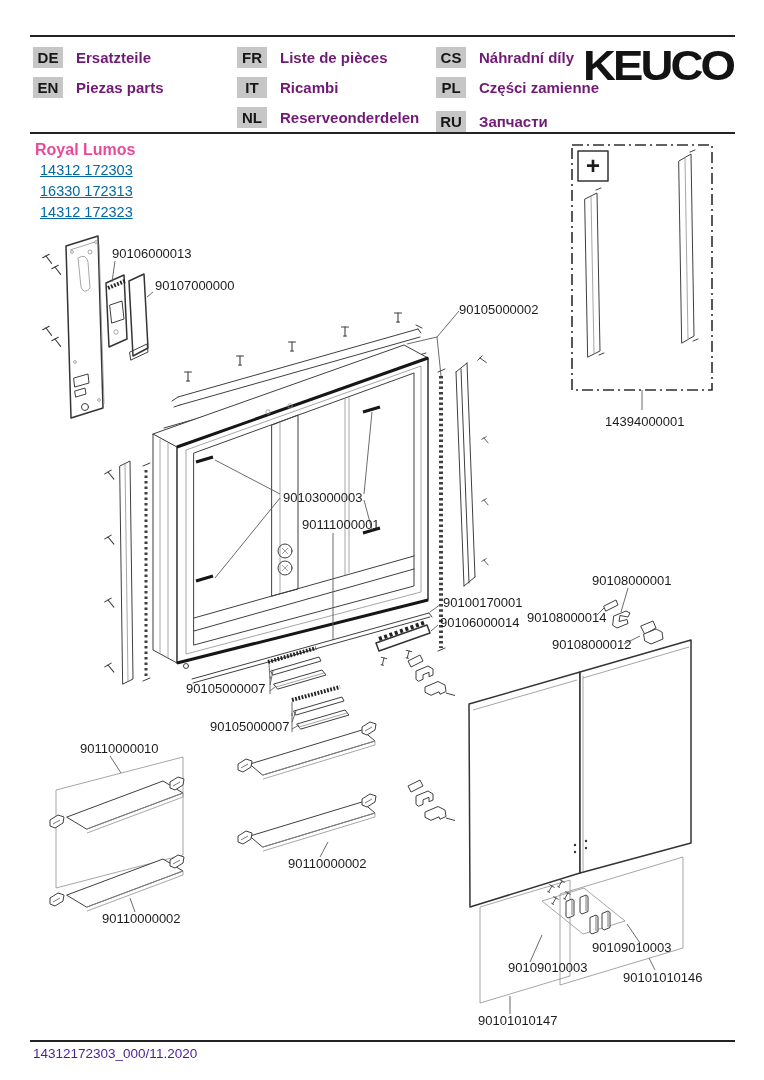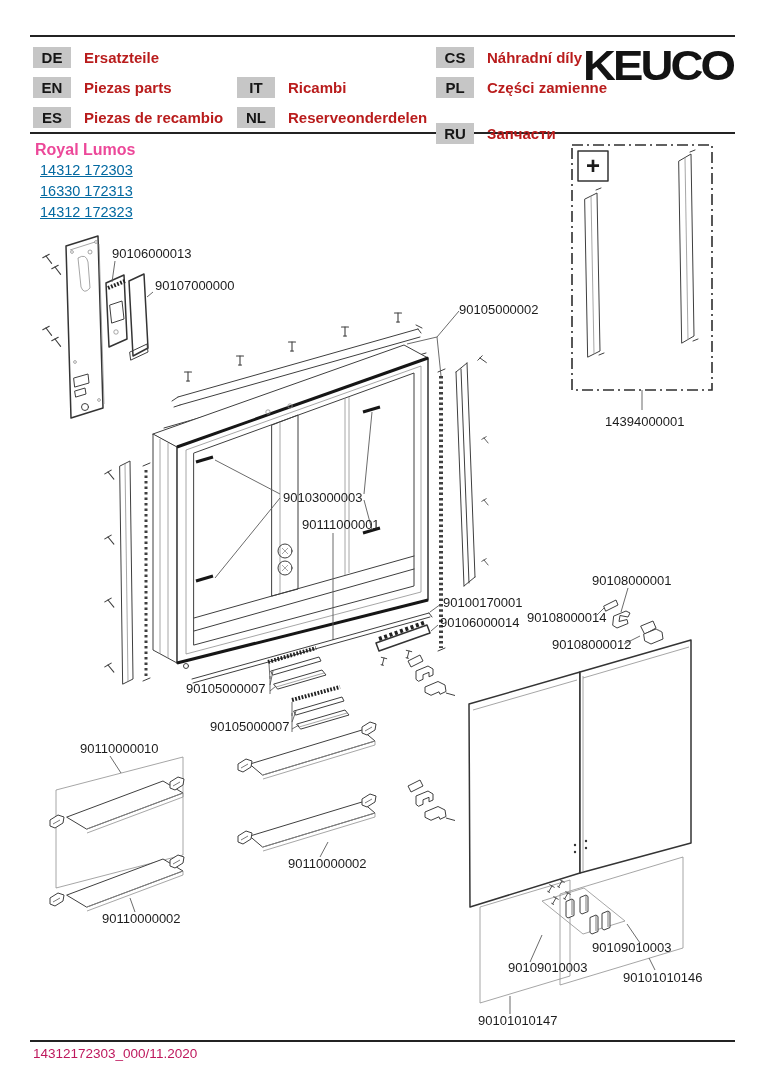--- a/index.html
+++ b/index.html
@@ -8,7 +8,7 @@
   .rule{position:absolute;background:#232323;height:2px;}
   .lang{position:absolute;display:flex;align-items:center;gap:13px;height:22px;}
   .badge{display:inline-flex;align-items:center;justify-content:center;
-         width:38px;height:21px;background:#c6c6c6;color:#161616;
+         width:30px;height:21px;background:#c6c6c6;color:#161616;
          font-weight:bold;font-size:15px;}
   .ltext{font-weight:bold;font-size:15px;color:#b91c1c;white-space:nowrap;}
   .brand{position:absolute;left:583px;top:40px;font-size:47px;font-weight:bold;

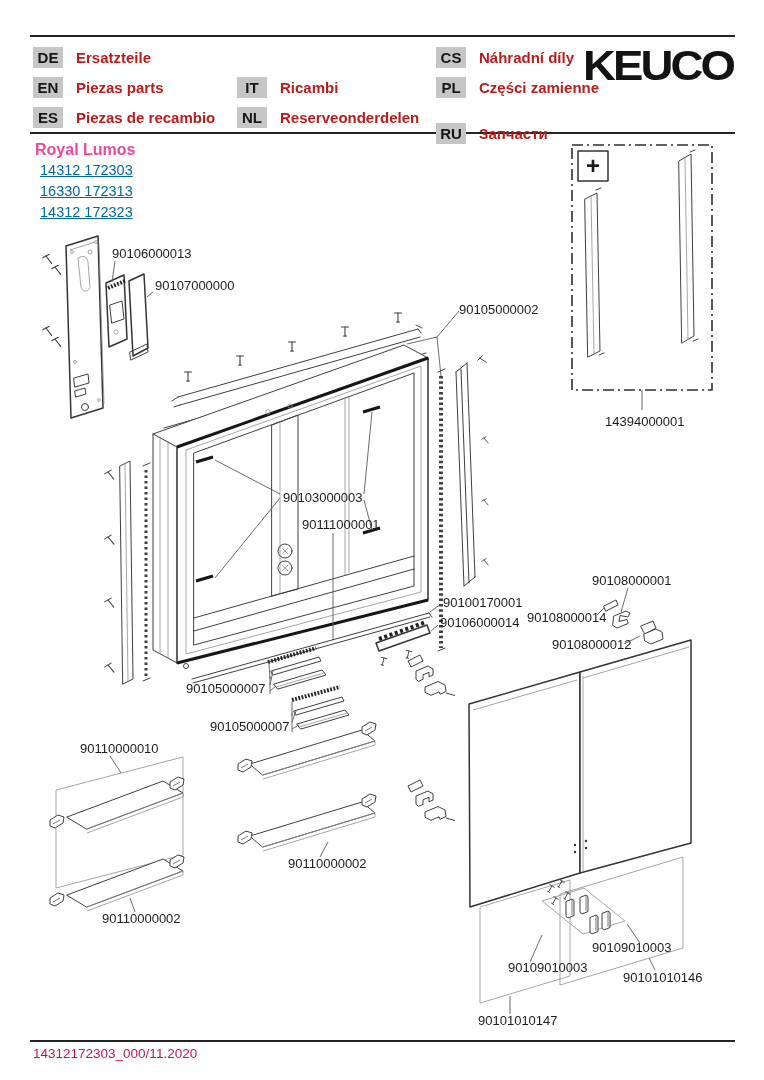--- a/index.html
+++ b/index.html
@@ -10,7 +10,7 @@
   .badge{display:inline-flex;align-items:center;justify-content:center;
          width:30px;height:21px;background:#c6c6c6;color:#161616;
          font-weight:bold;font-size:15px;}
-  .ltext{font-weight:bold;font-size:15px;color:#b91c1c;white-space:nowrap;}
+  .ltext{font-weight:bold;font-size:15px;color:#701a75;white-space:nowrap;}
   .brand{position:absolute;left:583px;top:40px;font-size:47px;font-weight:bold;
          letter-spacing:-3px;color:#131313;transform:scaleY(.90) scaleX(.97);
          transform-origin:left top;}

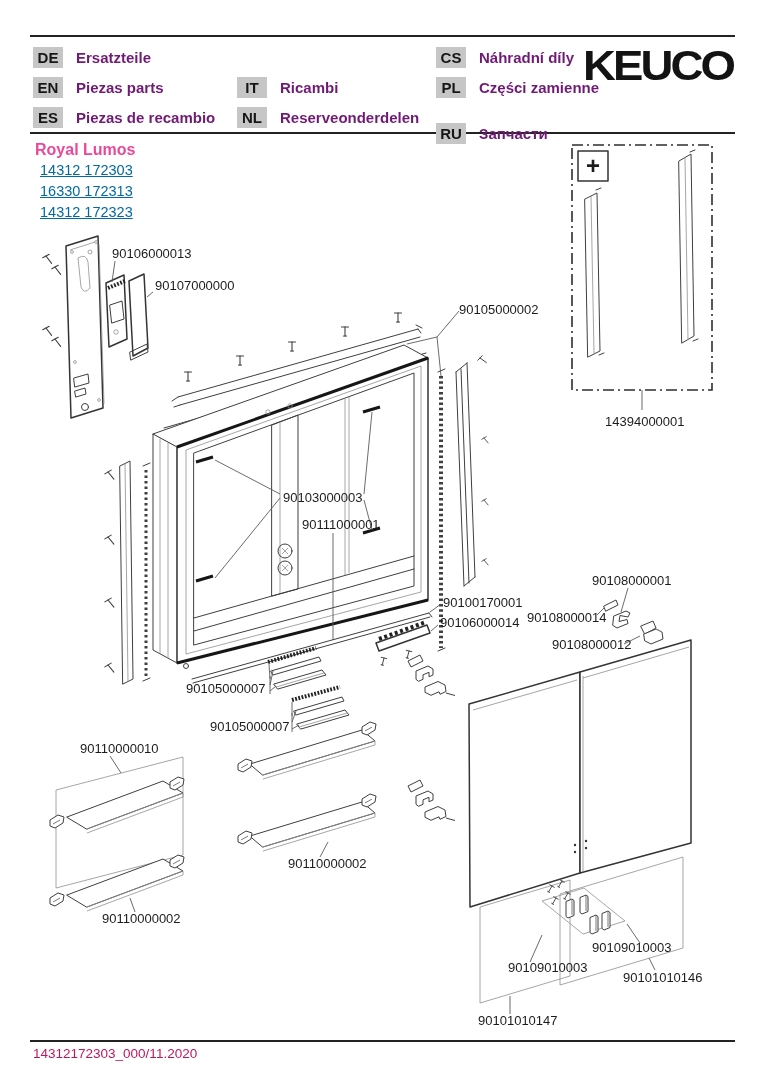--- a/index.html
+++ b/index.html
@@ -51,6 +51,10 @@
     <span class="badge">ES</span>
     <span class="ltext">Piezas de recambio</span>
   </div>
+  <div class="lang" style="left:237px;top:46px">
+    <span class="badge">FR</span>
+    <span class="ltext">Liste de pièces</span>
+  </div>
   <div class="lang" style="left:237px;top:76px">
     <span class="badge">IT</span>
     <span class="ltext">Ricambi</span>

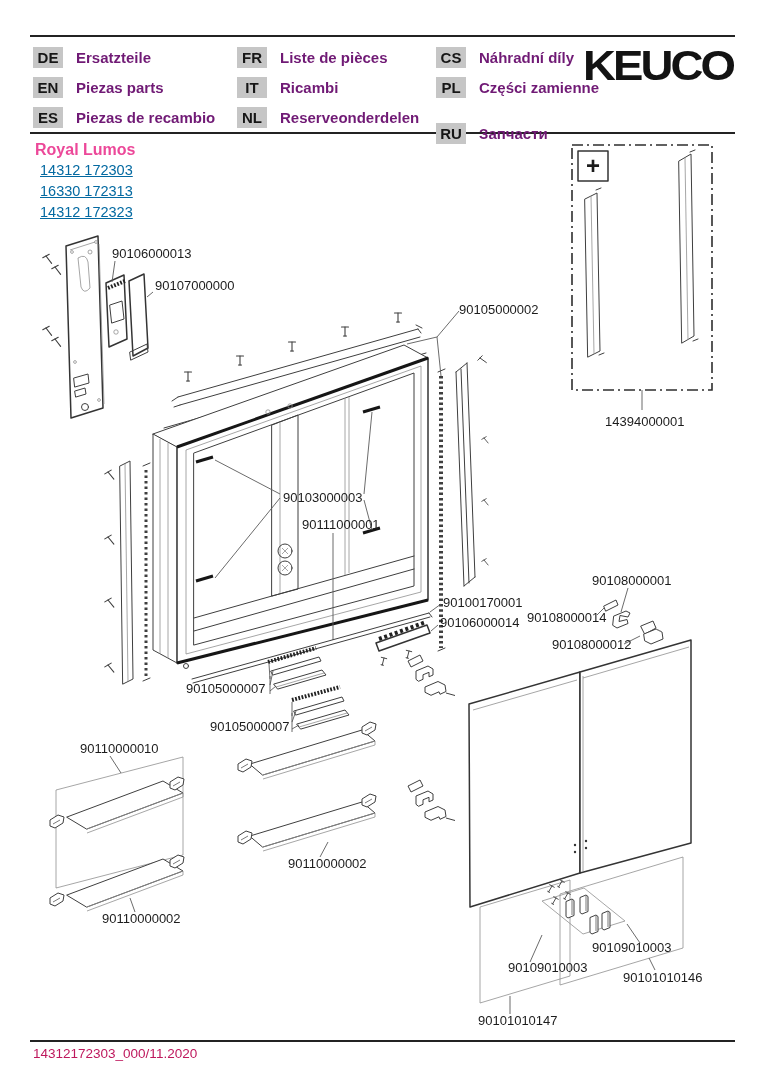--- a/index.html
+++ b/index.html
@@ -47,10 +47,6 @@
     <span class="badge">EN</span>
     <span class="ltext">Piezas parts</span>
   </div>
-  <div class="lang" style="left:33px;top:106px">
-    <span class="badge">ES</span>
-    <span class="ltext">Piezas de recambio</span>
-  </div>
   <div class="lang" style="left:237px;top:46px">
     <span class="badge">FR</span>
     <span class="ltext">Liste de pièces</span>

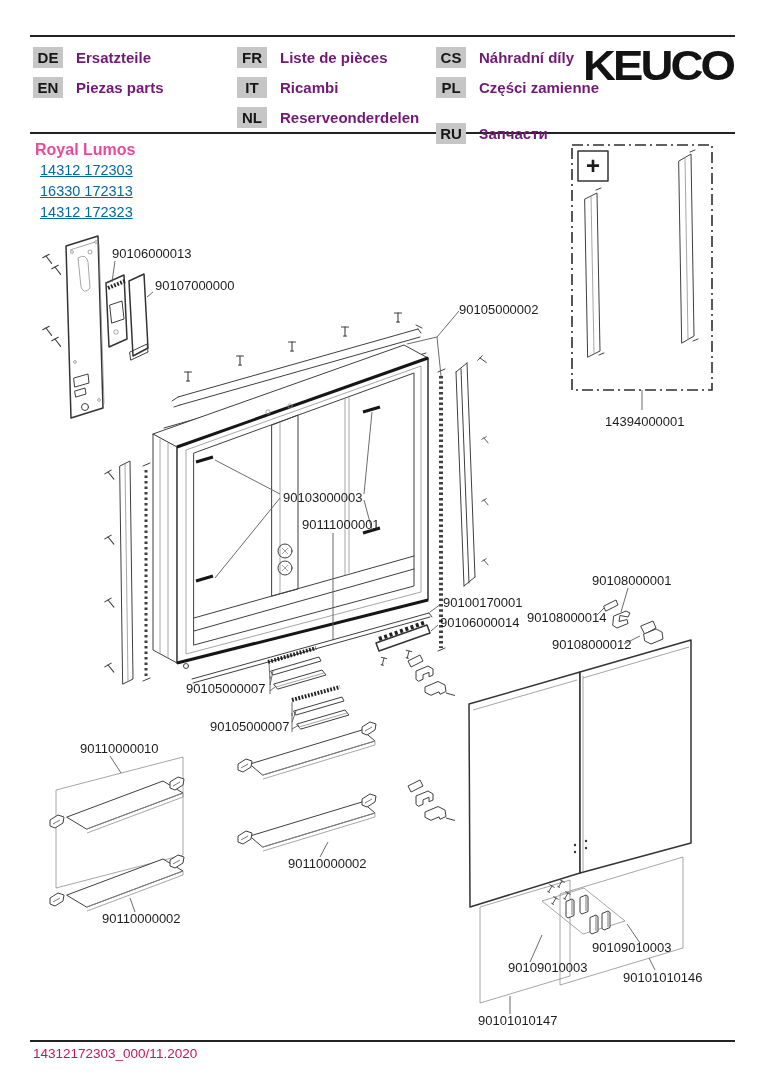--- a/index.html
+++ b/index.html
@@ -67,7 +67,7 @@
     <span class="badge">PL</span>
     <span class="ltext">Części zamienne</span>
   </div>
-  <div class="lang" style="left:436px;top:122px">
+  <div class="lang" style="left:436px;top:110px">
     <span class="badge">RU</span>
     <span class="ltext">Запчасти</span>
   </div>

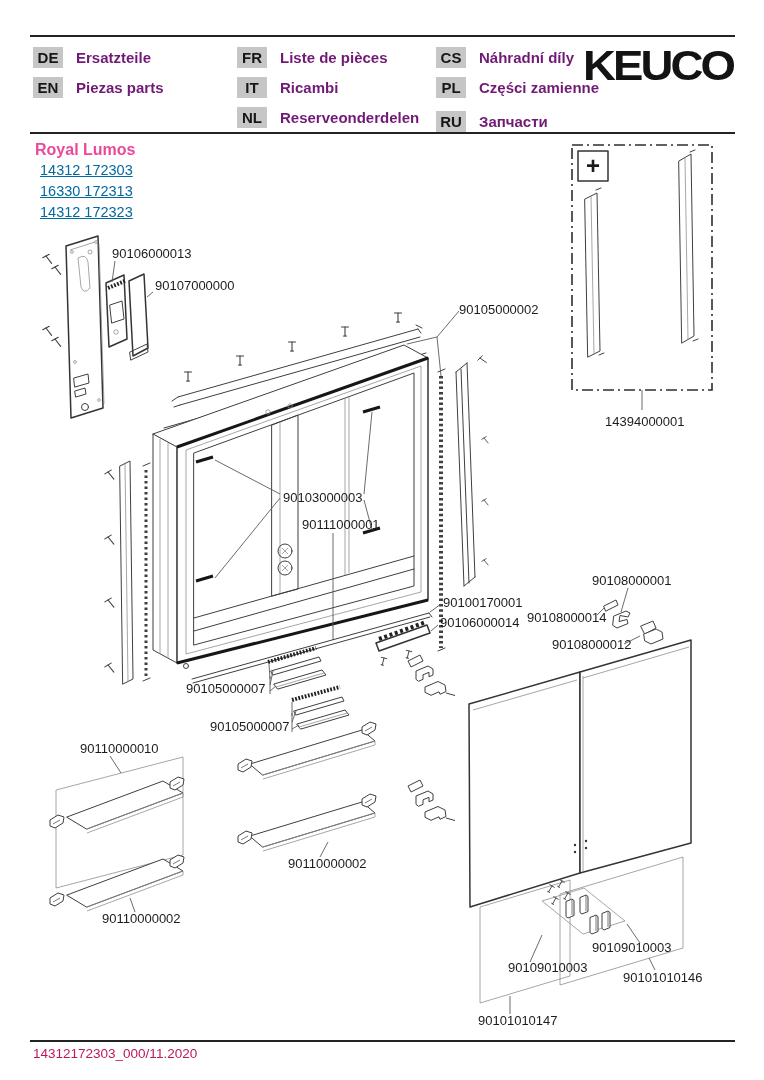--- a/index.html
+++ b/index.html
@@ -16,7 +16,7 @@
          transform-origin:left top;}
   .title{position:absolute;left:35px;top:141px;font-size:16px;font-weight:bold;color:#ec4899;}
   .variant{position:absolute;left:40px;font-size:14.5px;color:#0369a1;text-decoration:underline;}
-  .footer-text{position:absolute;left:33px;top:1046px;font-size:13.5px;color:#be185d;}
+  .footer-text{position:absolute;left:33px;top:1046px;font-size:13.5px;color:#4c1d95;}
   svg text{font-family:"Liberation Sans",sans-serif;font-size:13px;fill:#1c1c1c;}
   .ln{fill:none;stroke:#3f3f3f;stroke-width:1;stroke-linejoin:round;stroke-linecap:round;}
   .ln2{fill:none;stroke:#343434;stroke-width:1.5;stroke-linejoin:round;stroke-linecap:round;}

